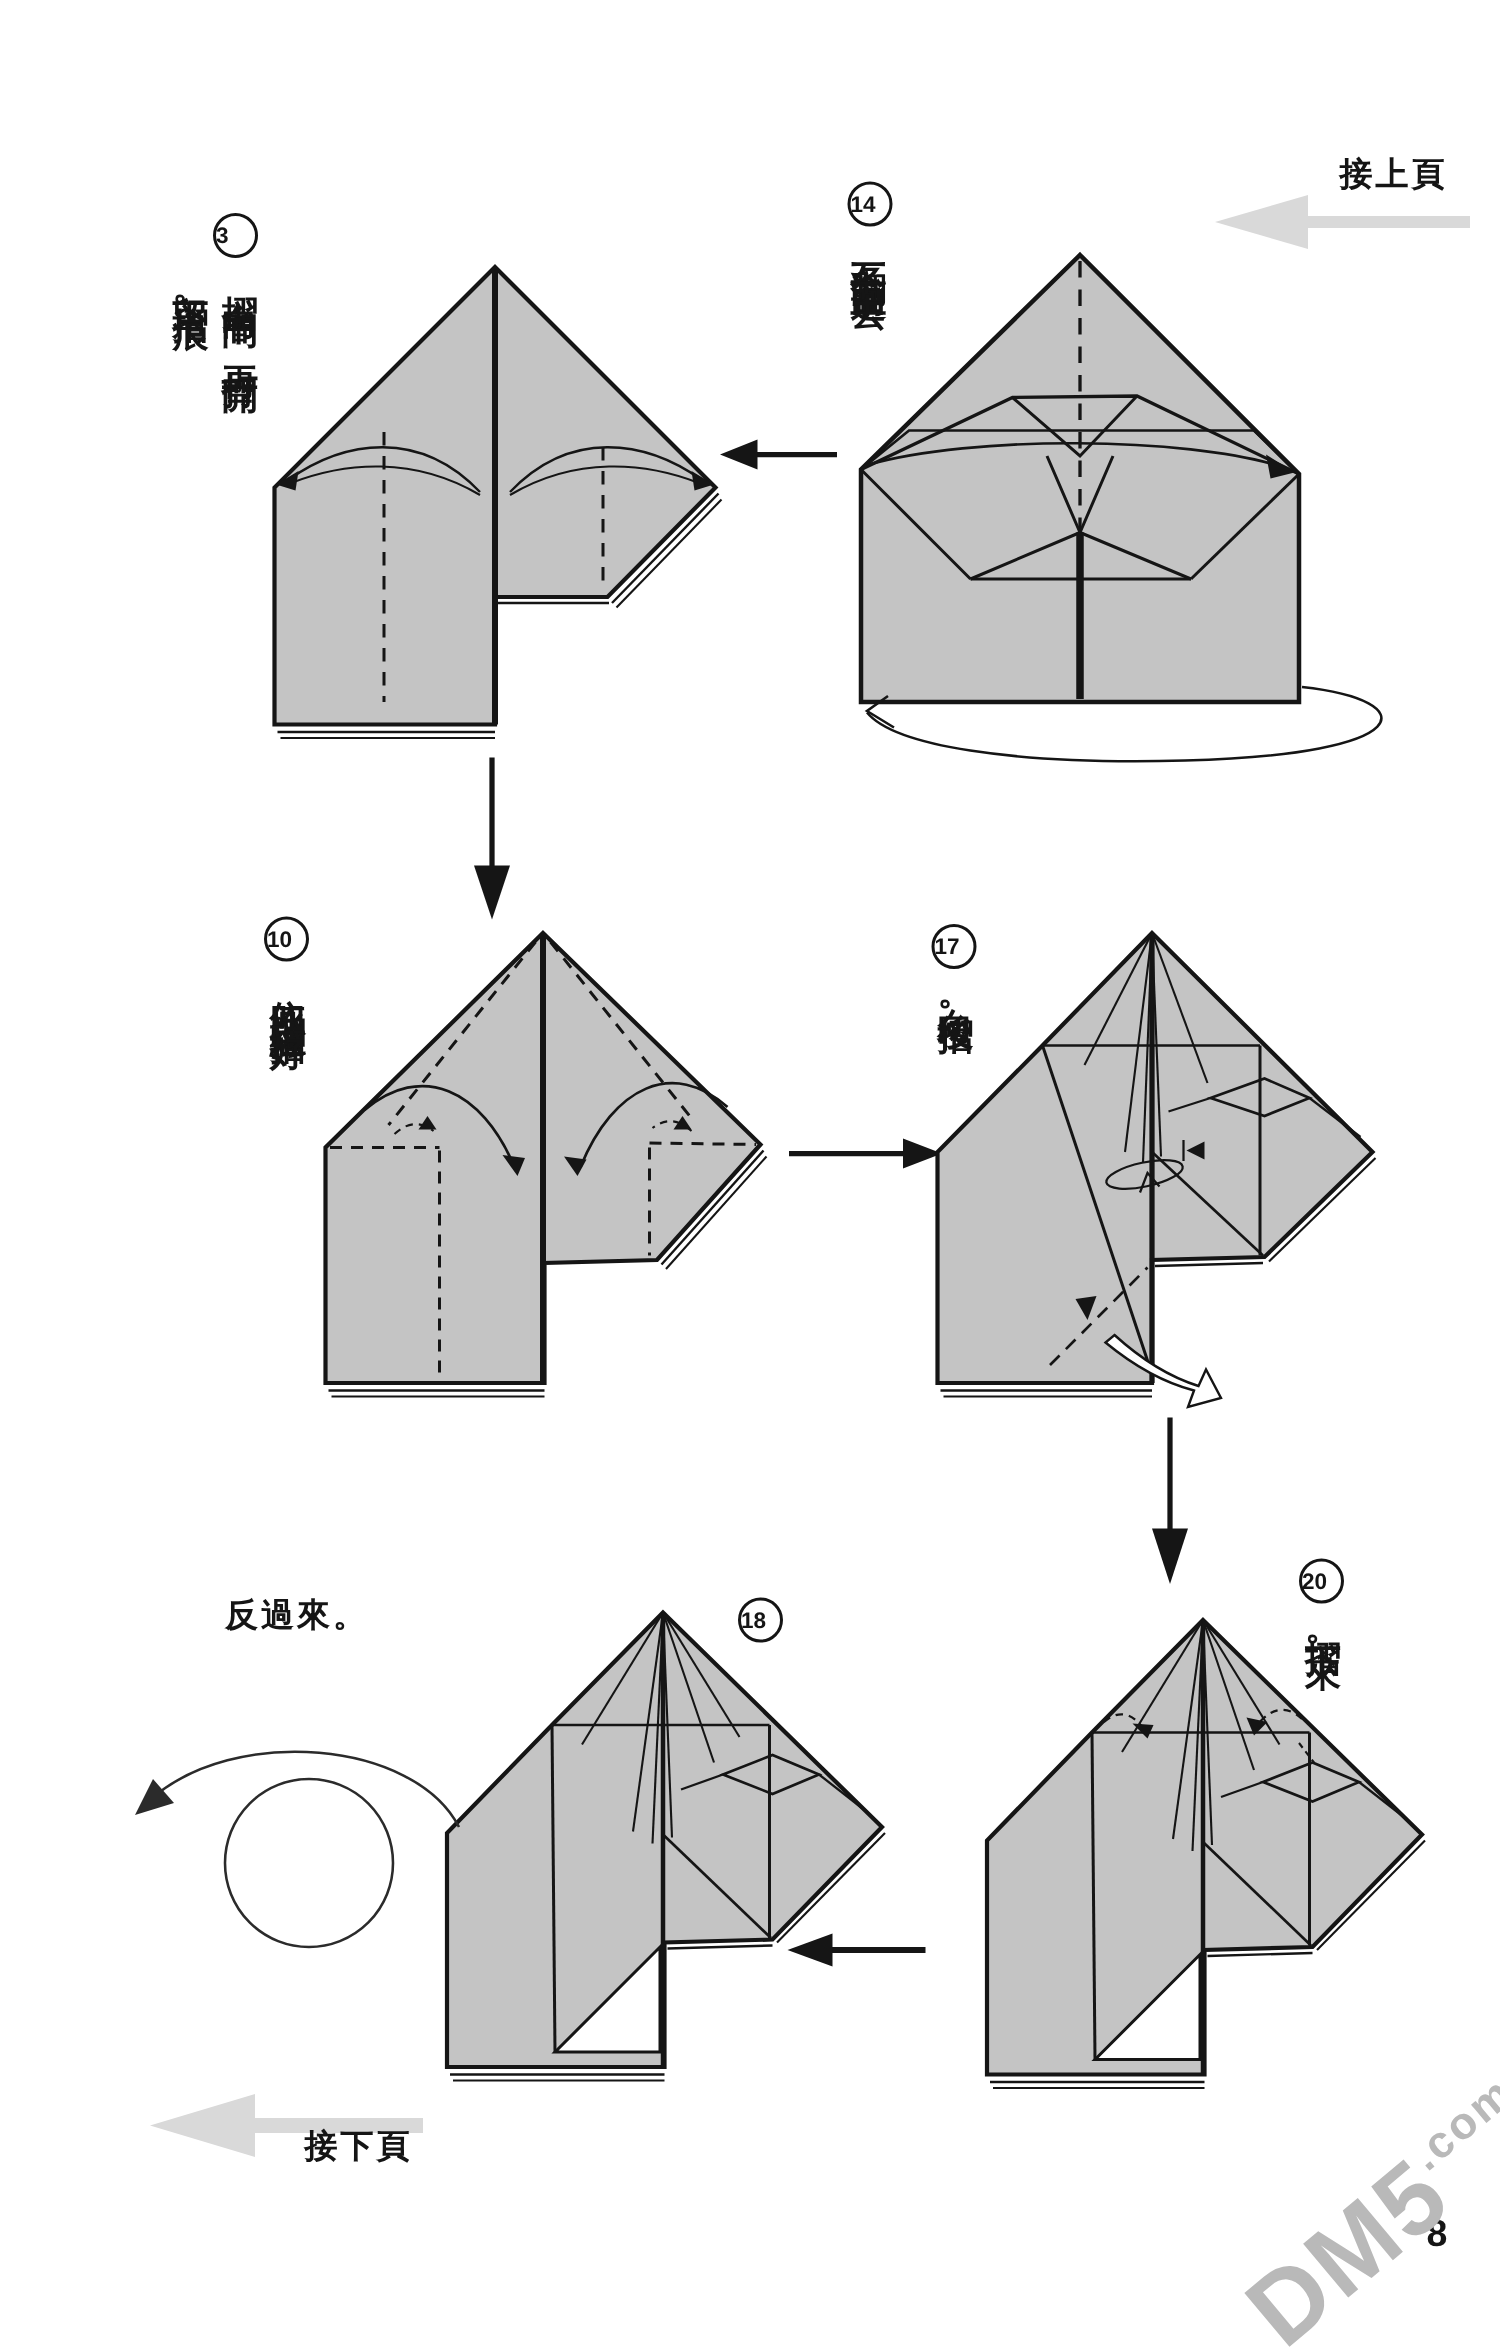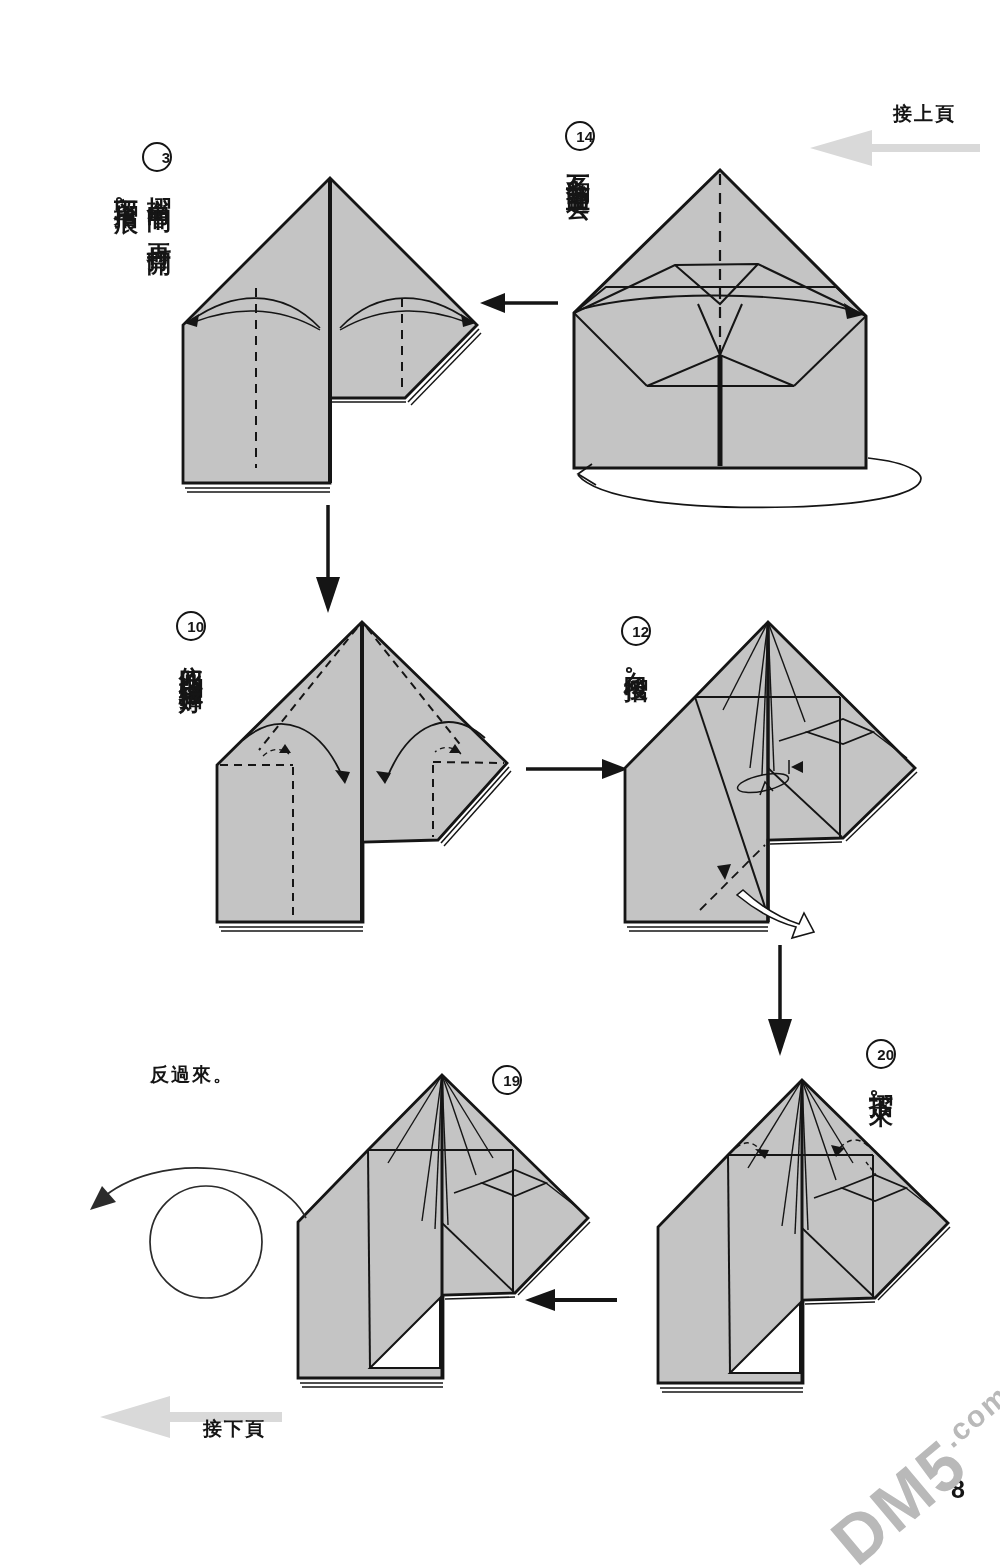--- a/index.html
+++ b/index.html
@@ -14,7 +14,7 @@
     color:#151515;white-space:pre-line;
   }
   .htext{
-    position:absolute;font-weight:bold;font-size:19px;color:#151515;letter-spacing:2px;
+    position:absolute;font-weight:bold;font-size:22px;color:#151515;letter-spacing:2px;
   }
   .badge{
     position:absolute;width:30px;height:30px;border:2.5px solid #151515;border-radius:50%;

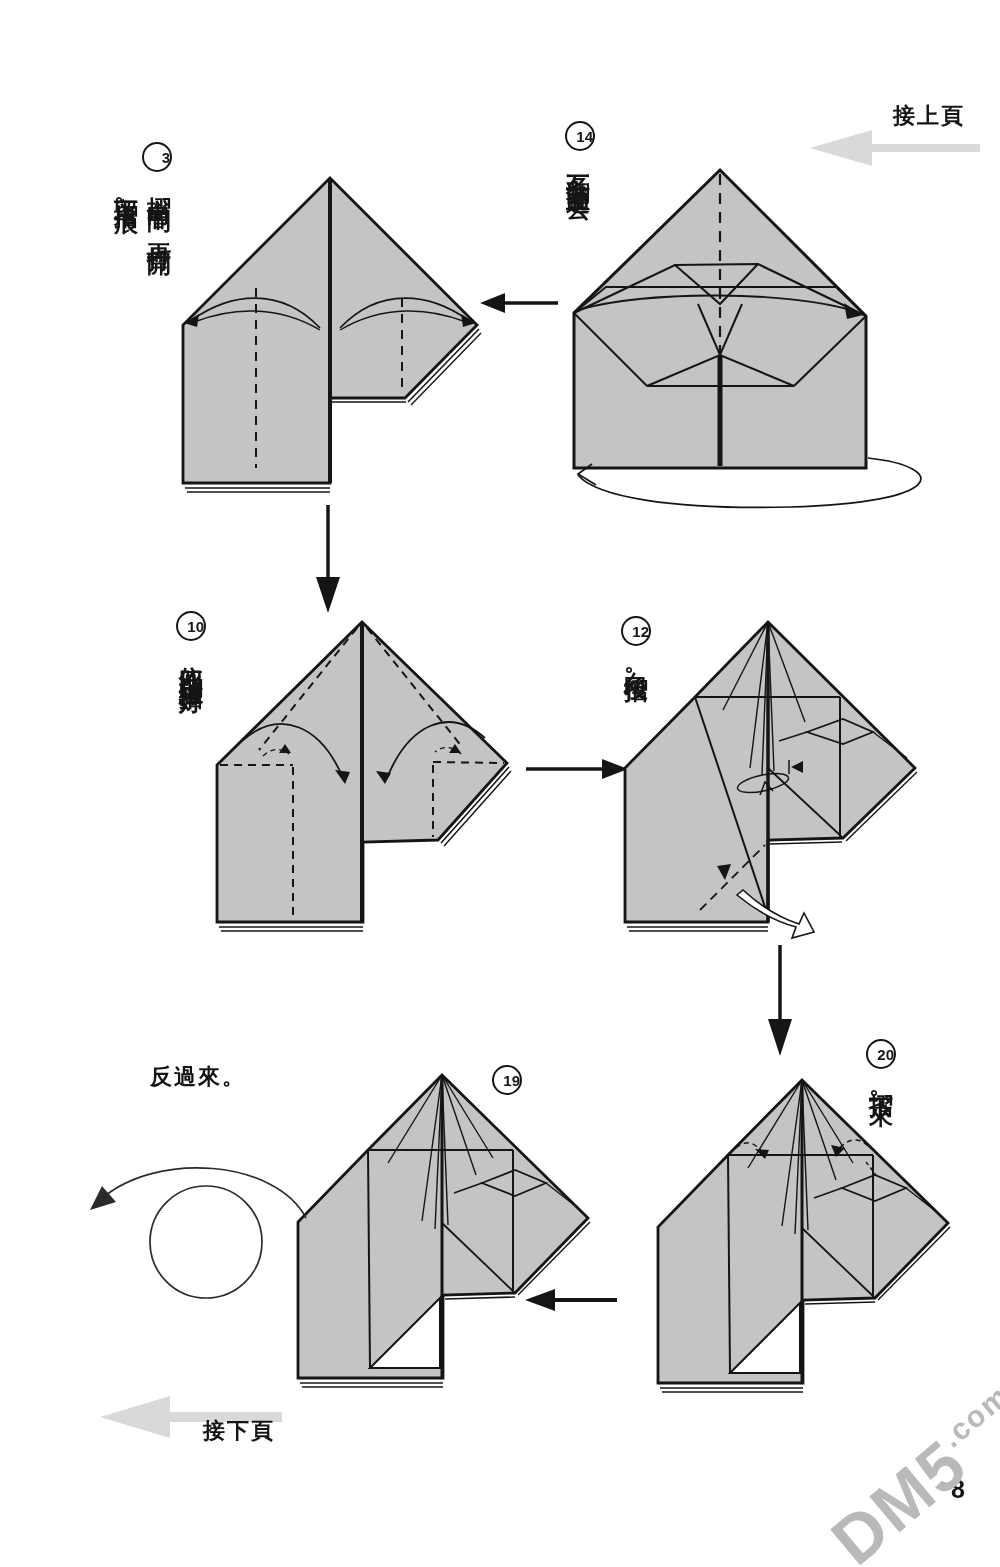--- a/index.html
+++ b/index.html
@@ -18,7 +18,7 @@
   }
   .badge{
     position:absolute;width:30px;height:30px;border:2.5px solid #151515;border-radius:50%;
-    display:flex;align-items:center;justify-content:flex-end;background:#fff;
+    display:flex;align-items:center;justify-content:flex-start;background:#fff;
     font-size:15px;font-weight:bold;color:#151515;box-sizing:border-box;
   }
   .pagenum{position:absolute;font-weight:bold;font-size:25px;color:#151515;}

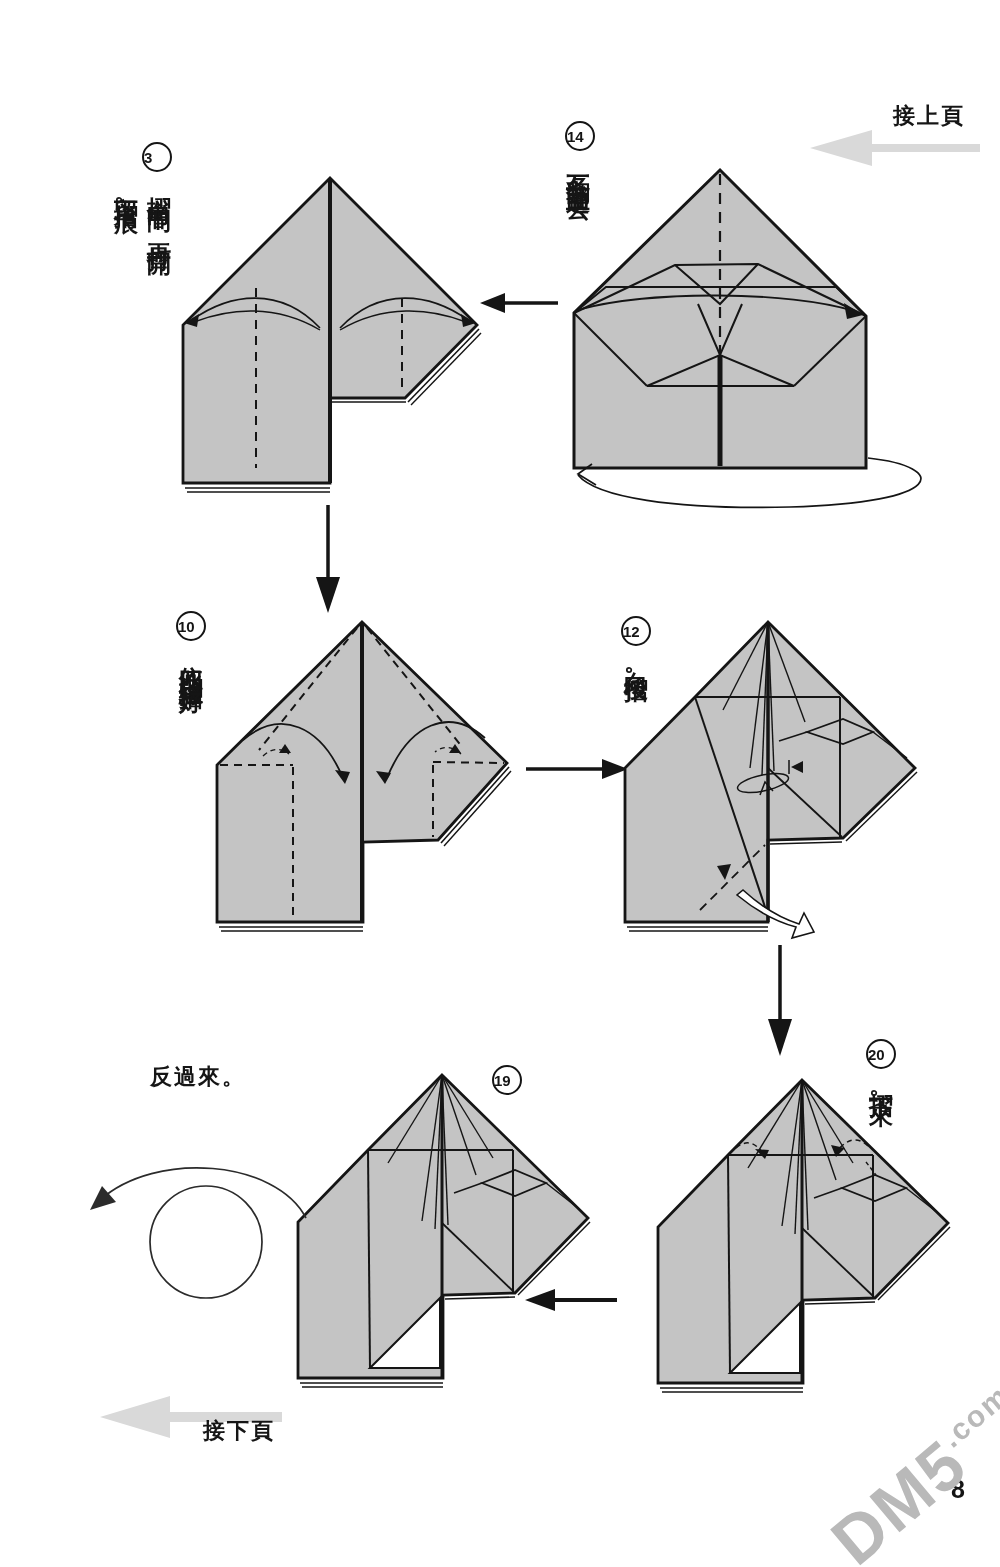--- a/index.html
+++ b/index.html
@@ -145,7 +145,7 @@
   </svg>
 
   <div class="badge" style="left:621px;top:616px">
-    <span>12</span>
+    <span>17</span>
   </div>
   <div class="vtext" style="left:620px;top:652px">向後摺。</div>
 

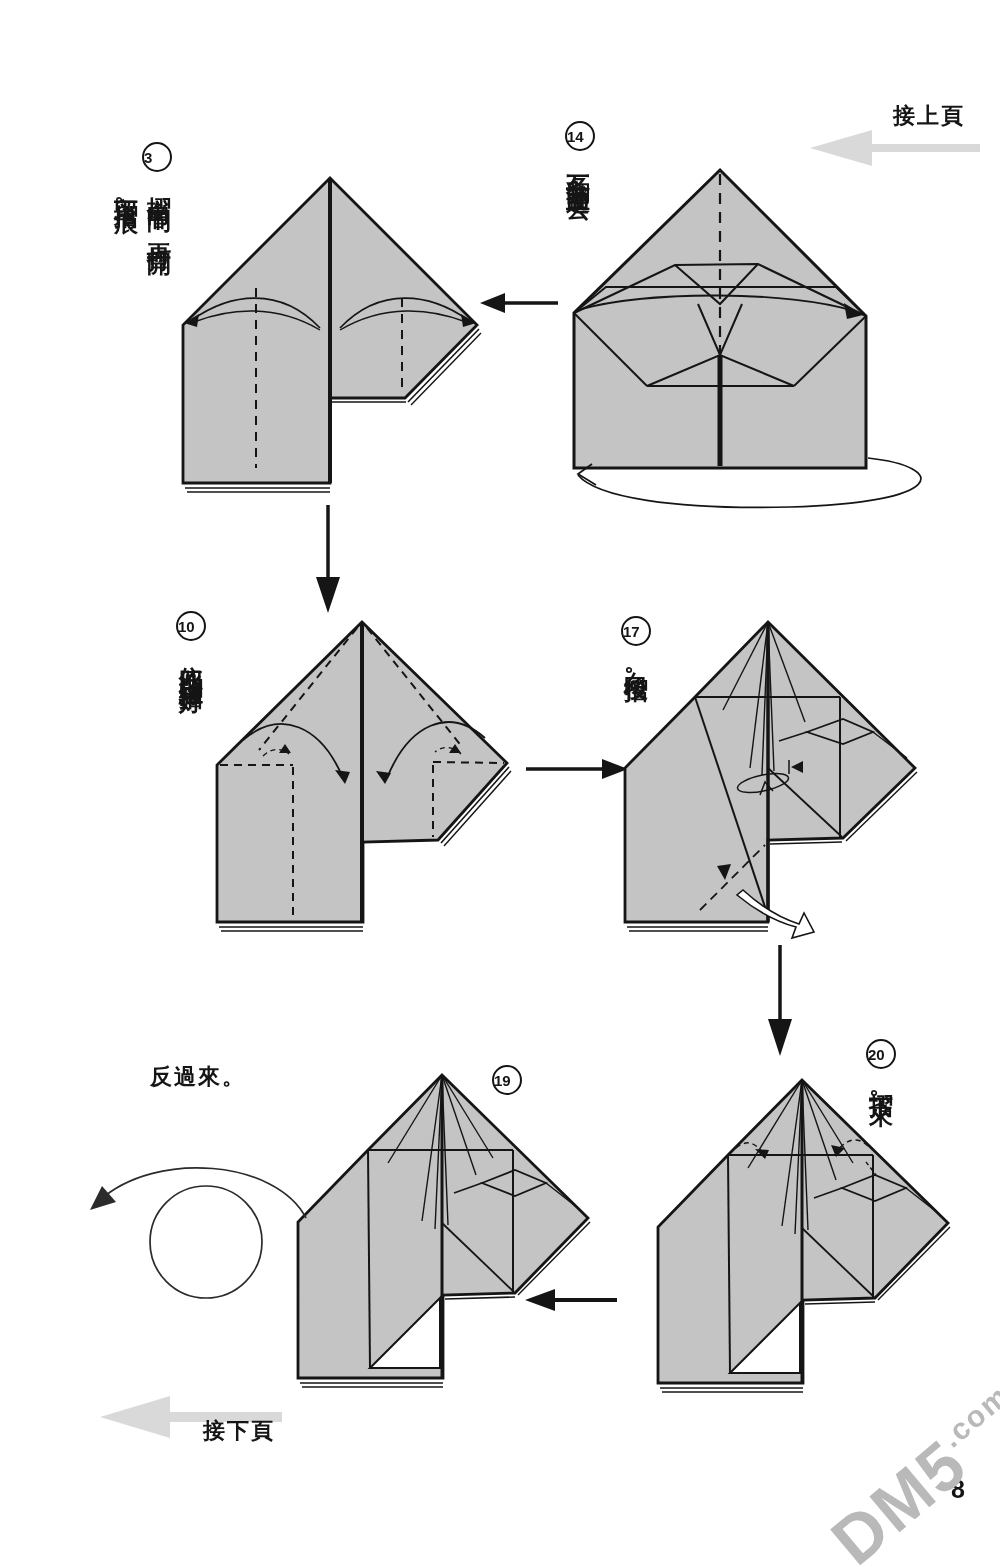--- a/index.html
+++ b/index.html
@@ -231,7 +231,7 @@
   </svg>
 
   <div class="badge" style="left:492px;top:1065px">
-    <span>19</span>
+    <span>18</span>
   </div>
 
   <svg class="abs" style="left:288px;top:1061px" width="314" height="334" viewBox="0 0 314 334">

